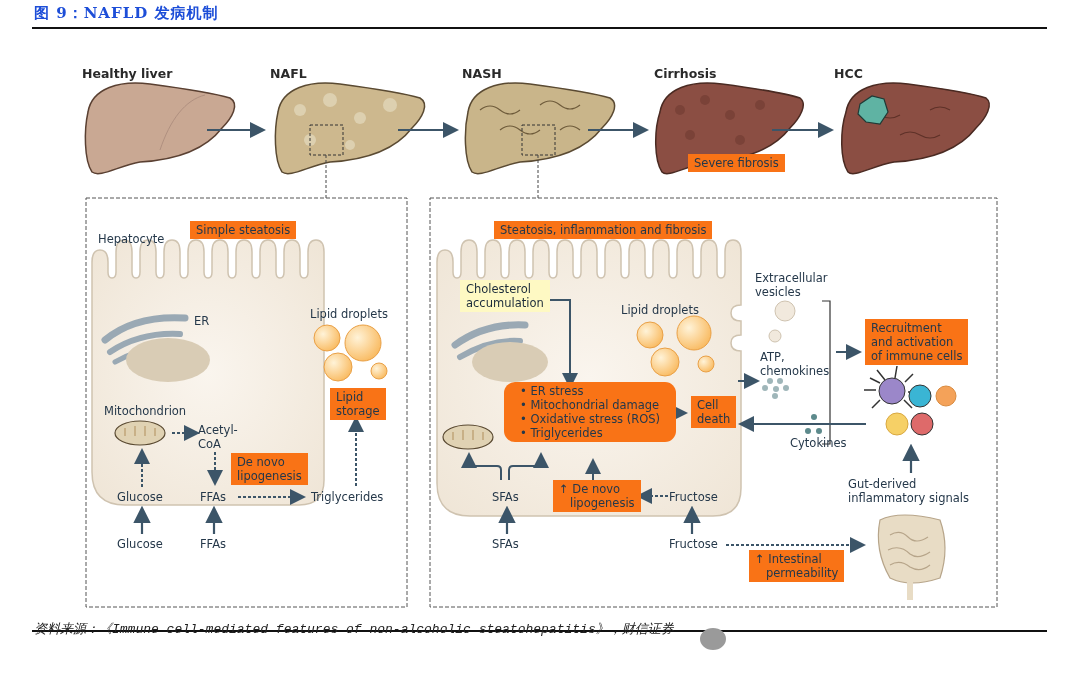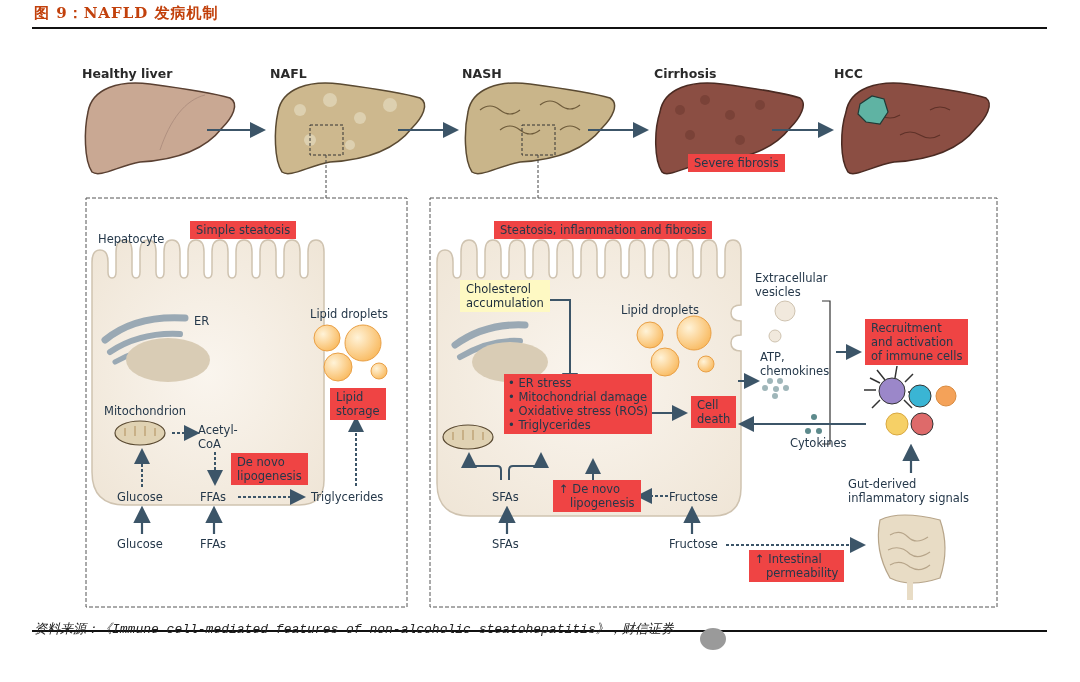--- a/index.html
+++ b/index.html
@@ -5,7 +5,7 @@
   html,body{margin:0;padding:0;background:#fff;}
   body{width:1080px;height:682px;position:relative;overflow:hidden;font-family:"DejaVu Sans",sans-serif;color:#1e2d3a;}
   .abs{position:absolute;}
-  .fig-title{left:34px;top:4px;font-family:"DejaVu Serif",serif;font-weight:bold;font-size:15px;color:#c2410c;letter-spacing:1px;}
+  .fig-title{left:34px;top:4px;font-family:"DejaVu Serif",serif;font-weight:bold;font-size:15px;color:#1d4ed8;letter-spacing:1px;}
   .rule{left:32px;width:1015px;height:2px;background:#111;}
   .stage{font-size:12.5px;font-weight:bold;color:#2a2a2a;text-align:left;width:140px;}
   .lbl{font-size:11.5px;color:#25384a;line-height:14px;white-space:nowrap;}

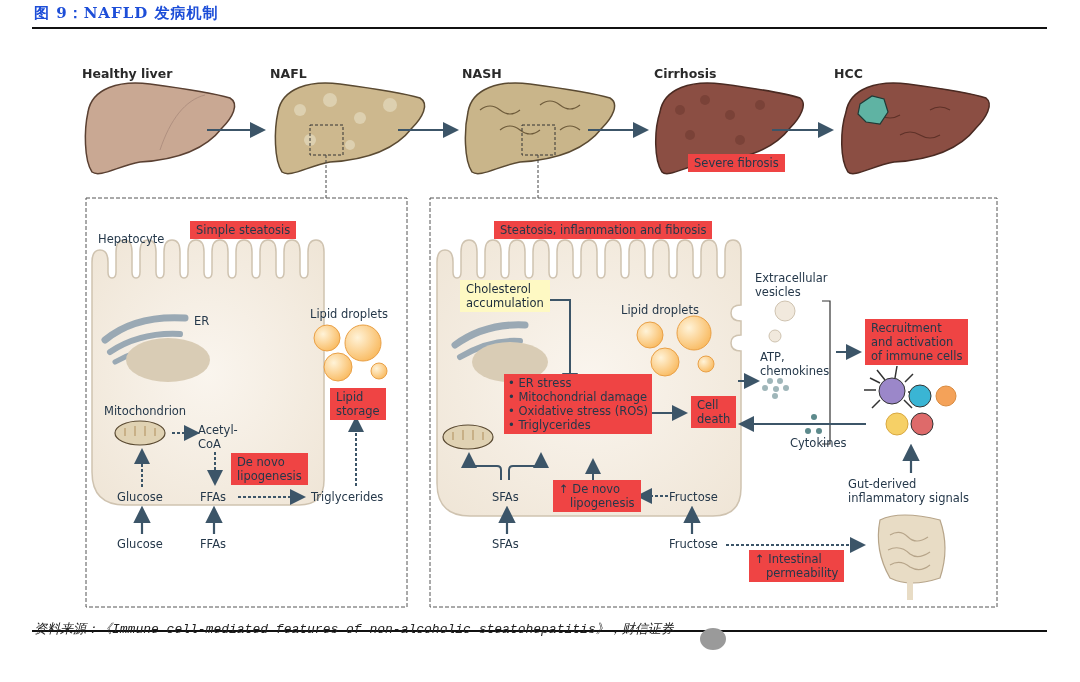--- a/index.html
+++ b/index.html
@@ -9,7 +9,7 @@
   .rule{left:32px;width:1015px;height:2px;background:#111;}
   .stage{font-size:12.5px;font-weight:bold;color:#2a2a2a;text-align:left;width:140px;}
   .lbl{font-size:11.5px;color:#25384a;line-height:14px;white-space:nowrap;}
-  .box{background:#ef4444;font-size:11.5px;color:#25384a;line-height:14px;padding:2px 6px;white-space:nowrap;}
+  .box{background:#f97316;font-size:11.5px;color:#25384a;line-height:14px;padding:2px 6px;white-space:nowrap;}
   .source{left:34px;top:620px;font-family:Liberation Mono, monospace;font-style:italic;font-size:13px;color:#222;}
   .watermark{left:700px;top:624px;font-size:24px;color:#9a9a9a;white-space:nowrap;}
 </style>

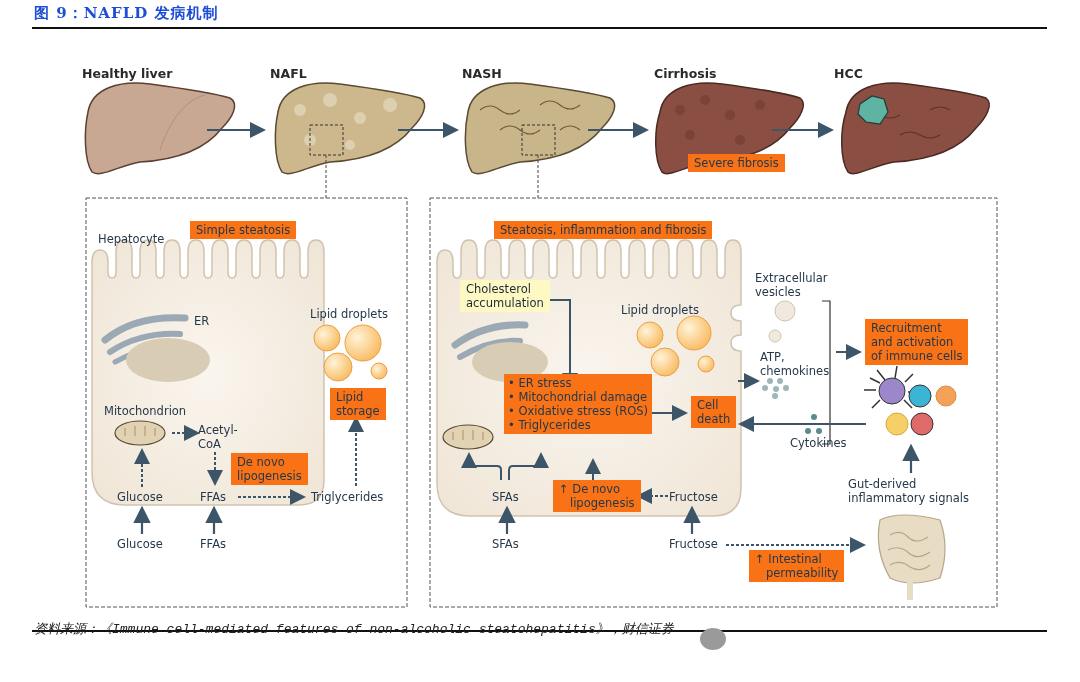--- a/index.html
+++ b/index.html
@@ -206,7 +206,7 @@
 <div class="abs box" style="left:460px;top:280px;white-space:pre;background:#fef9c3;color:#1b2b3a;">Cholesterol
 accumulation</div>
 <div class="abs lbl" style="left:621px;top:303px;">Lipid droplets</div>
-<div class="abs box" style="left:504px;top:374px;line-height:14px;padding:2px 4px;">
+<div class="abs box" style="left:504px;top:382px;line-height:14px;padding:2px 16px;border-radius:11px;">
   <div>• ER stress</div>
   <div>• Mitochondrial damage</div>
   <div>• Oxidative stress (ROS)</div>

